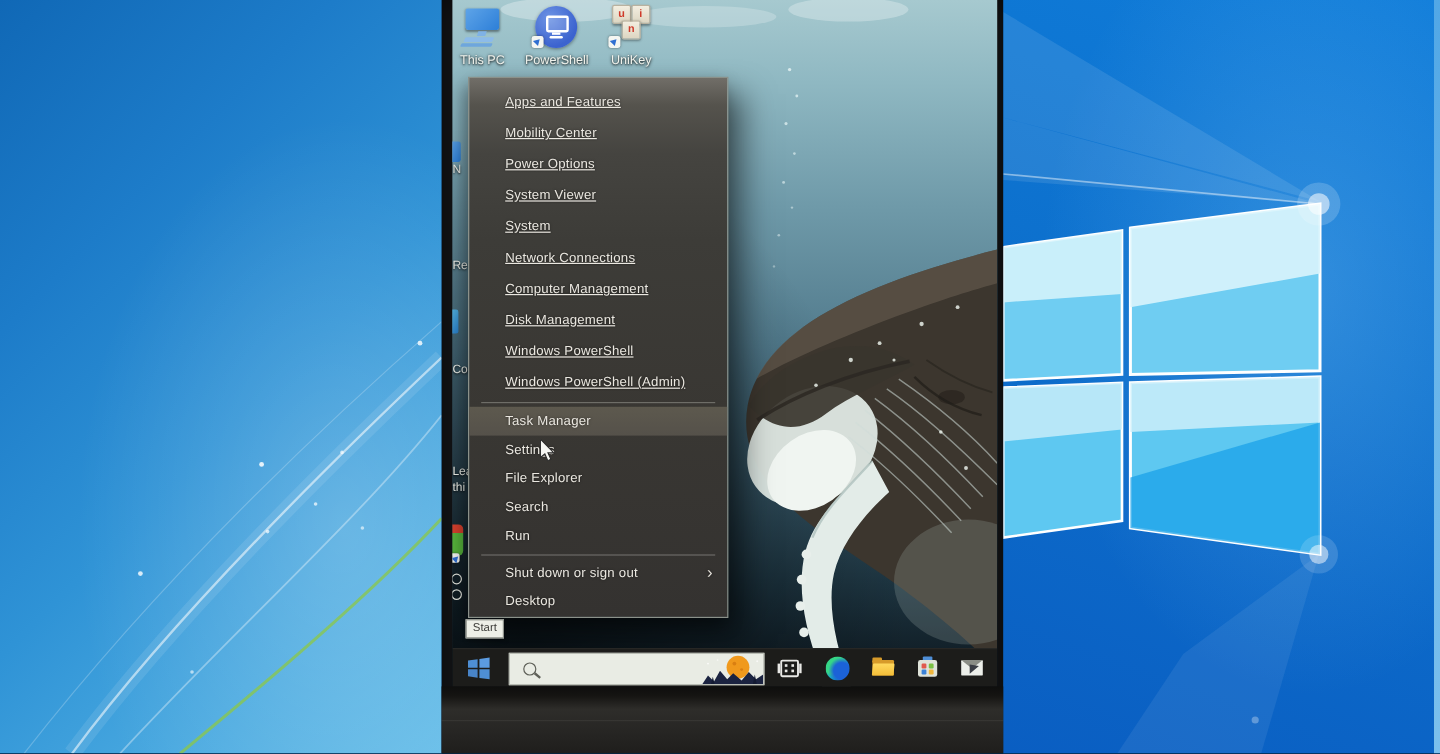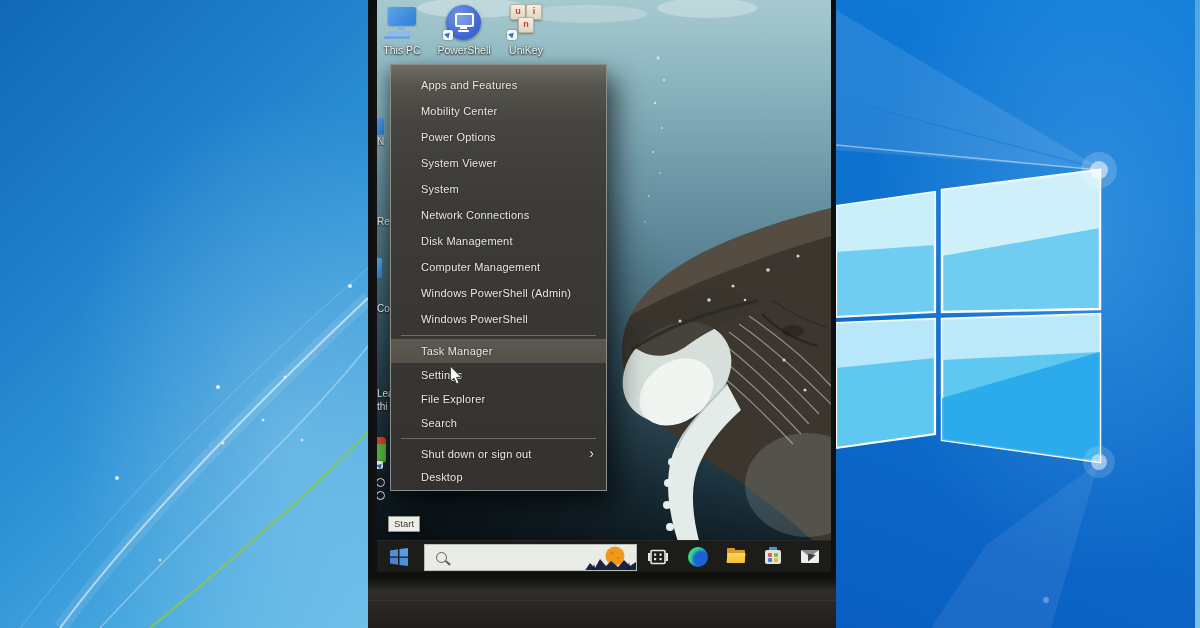--- a/index.html
+++ b/index.html
@@ -71,7 +71,7 @@
     padding:7px 0 2px 0;box-sizing:border-box;}
   .mi{position:relative;display:flex;align-items:center;padding-left:30px;color:#ebe8e1;font-size:11px;
     letter-spacing:.2px;text-shadow:0 0 2px rgba(0,0,0,.55);cursor:default;}
-  .g1 .mi{height:26px;}
+  .g1 .mi{height:26px;text-decoration:underline;}
   .g2 .mi{height:24px;}
   .g3 .mi{height:23px;text-align:center;}
   .mi.hl{background:linear-gradient(180deg,#5d594e,#55514a);}

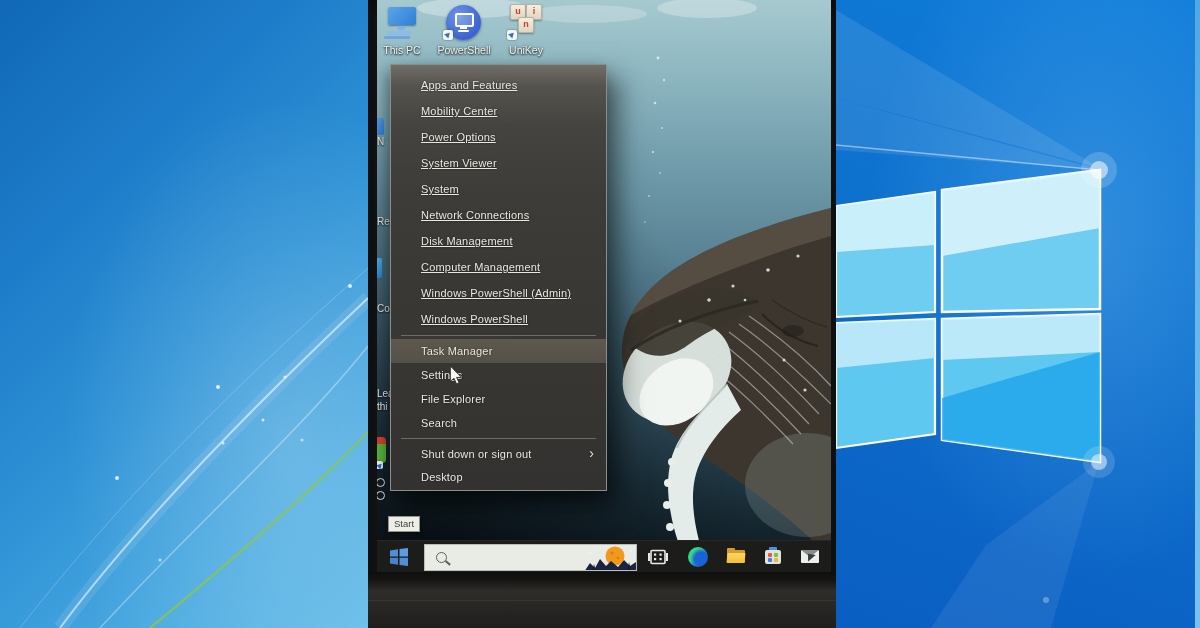--- a/index.html
+++ b/index.html
@@ -300,10 +300,10 @@
               <span>Network Connections</span>
             </div>
           <div class="mi">
+              <span>Computer Management</span>
+            </div>
+          <div class="mi">
               <span>Disk Management</span>
-            </div>
-          <div class="mi">
-              <span>Computer Management</span>
             </div>
           <div class="mi">
               <span>Windows PowerShell (Admin)</span>

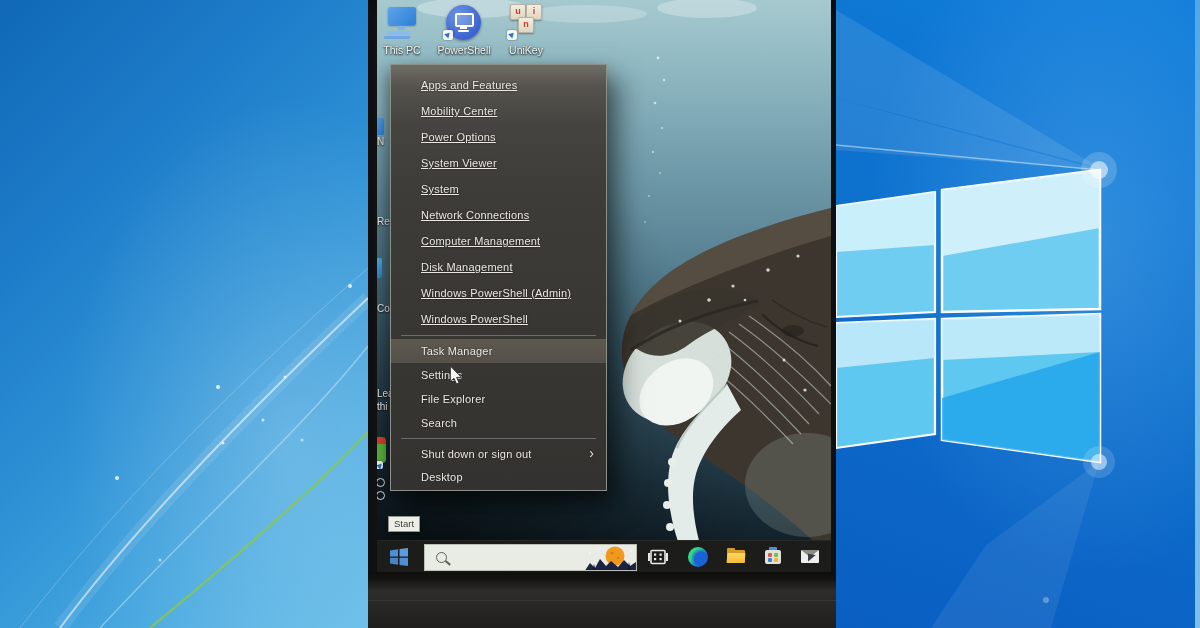--- a/index.html
+++ b/index.html
@@ -306,10 +306,10 @@
               <span>Disk Management</span>
             </div>
           <div class="mi">
+              <span>Windows PowerShell</span>
+            </div>
+          <div class="mi">
               <span>Windows PowerShell (Admin)</span>
-            </div>
-          <div class="mi">
-              <span>Windows PowerShell</span>
             </div>
         </div>
         <div class="sep"></div>

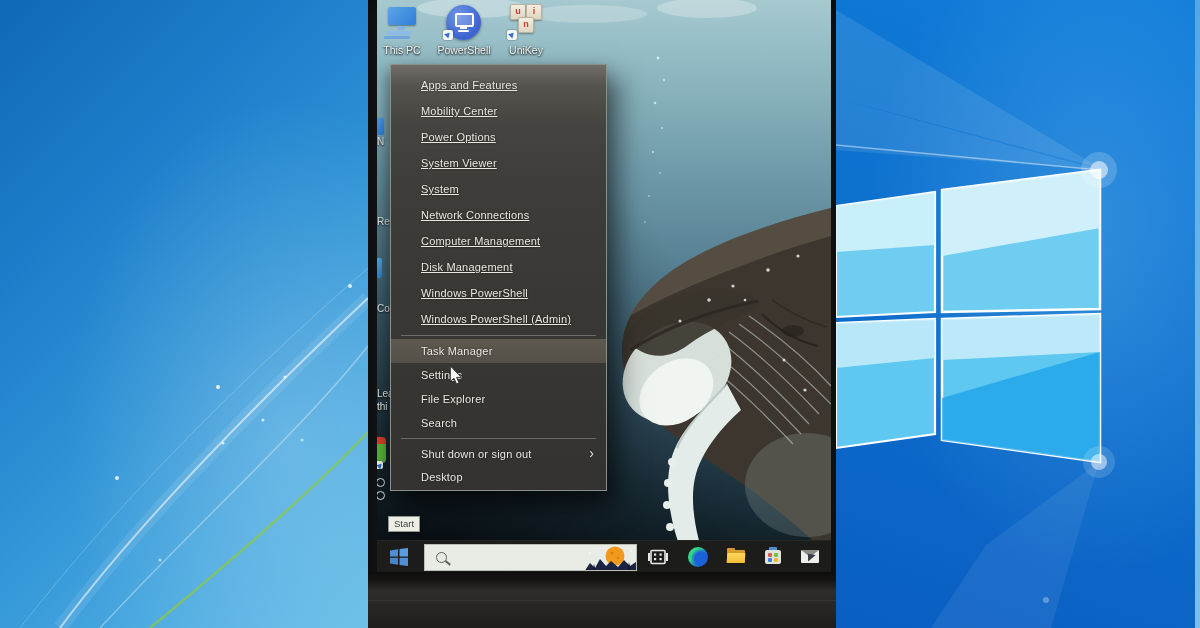--- a/index.html
+++ b/index.html
@@ -326,6 +326,9 @@
           <div class="mi">
               <span>Search</span>
             </div>
+          <div class="mi">
+              <span>Run</span>
+            </div>
         </div>
         <div class="sep"></div>
         <div class="g3">

